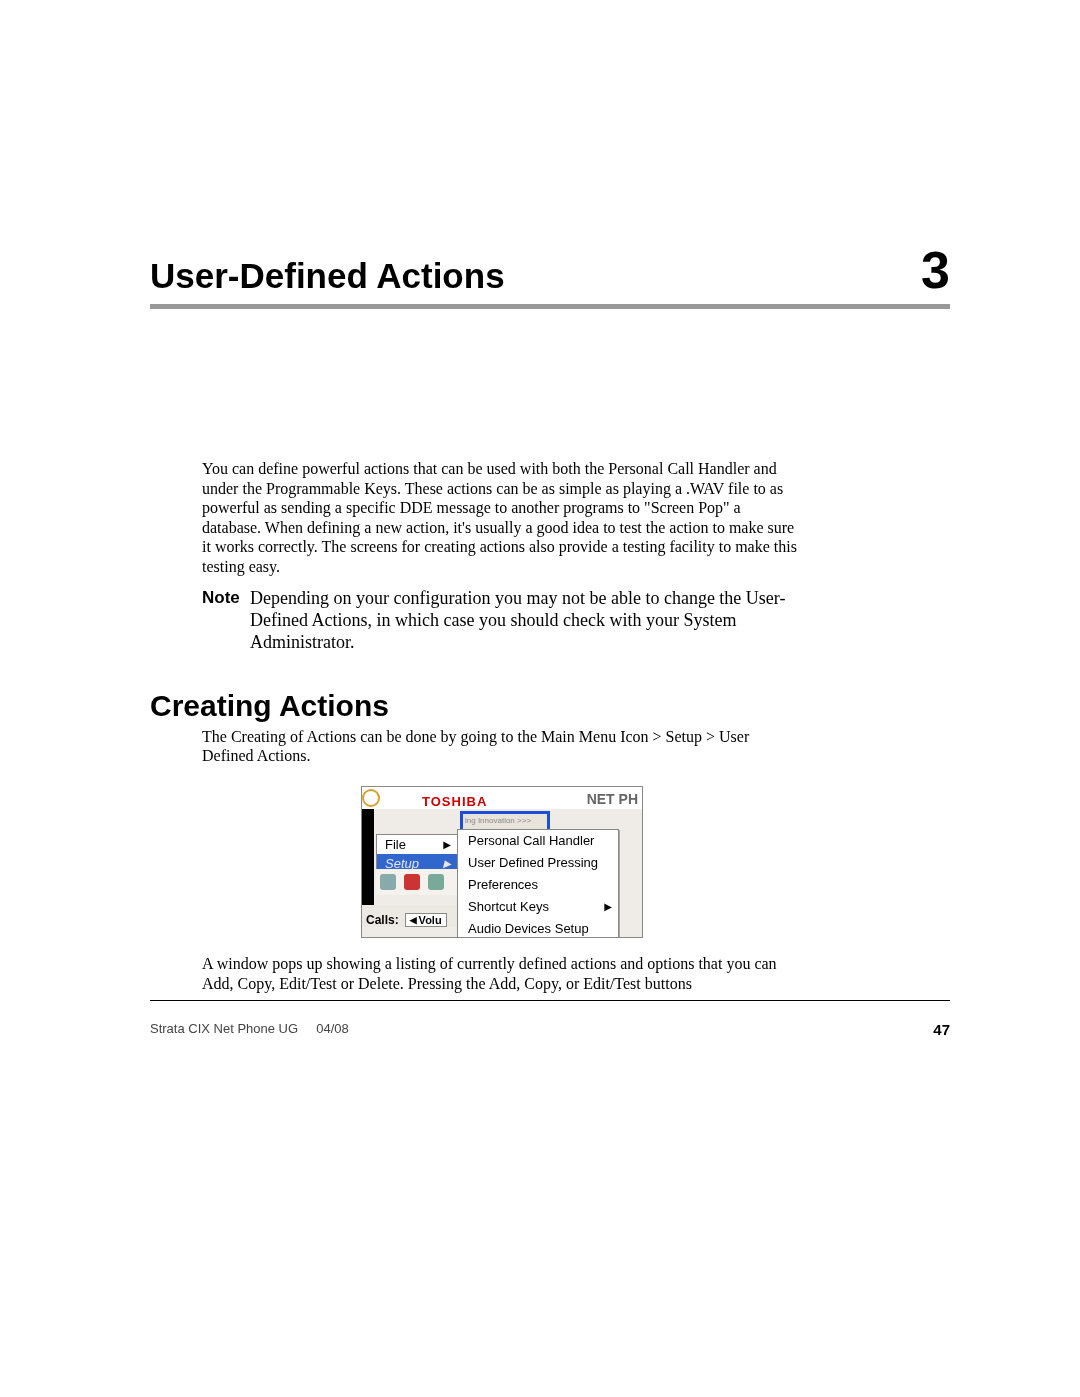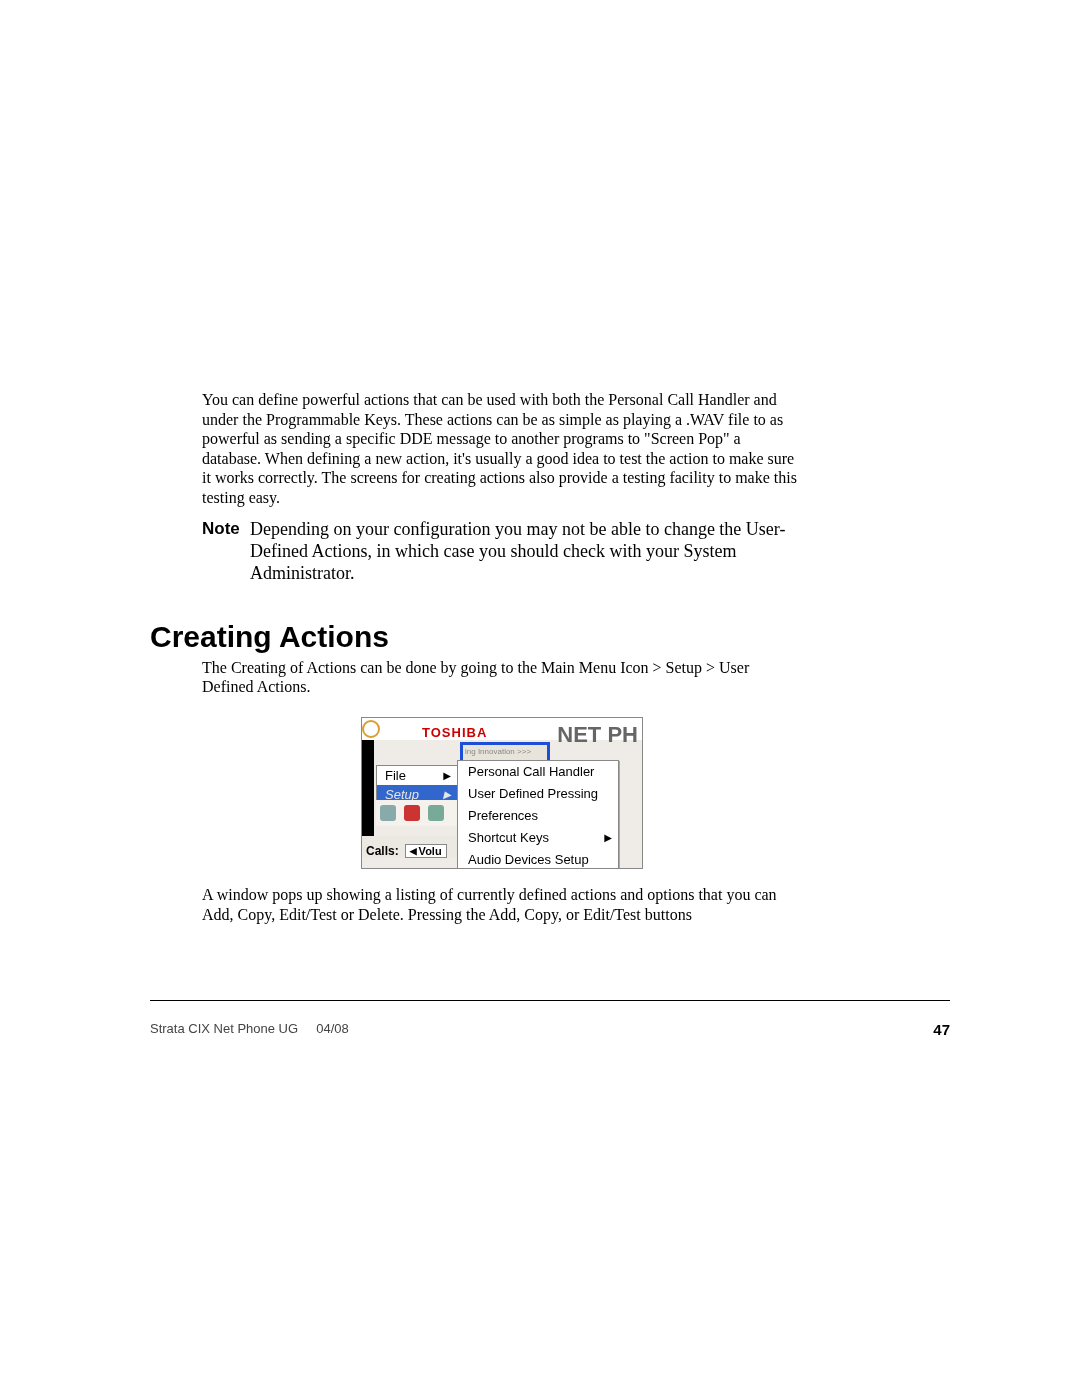--- a/index.html
+++ b/index.html
@@ -239,6 +239,10 @@
 
 <div class="page">
 
+  <div class="chapter-header">
+    <span class="chapter-title">User-Defined Actions</span>
+    <span class="chapter-number">3</span>
+  </div>
 
   <div class="body-block">
     <div class="para">You can define powerful actions that can be used with both the Personal Call Handler and under the Programmable Keys.  These actions can be as simple as playing a .WAV file to as powerful as sending a specific DDE message to another programs to "Screen Pop" a database.   When defining a new action, it's usually a good idea to test the action to make sure it works correctly.   The screens for creating actions also provide a testing facility to make this testing easy.</div>

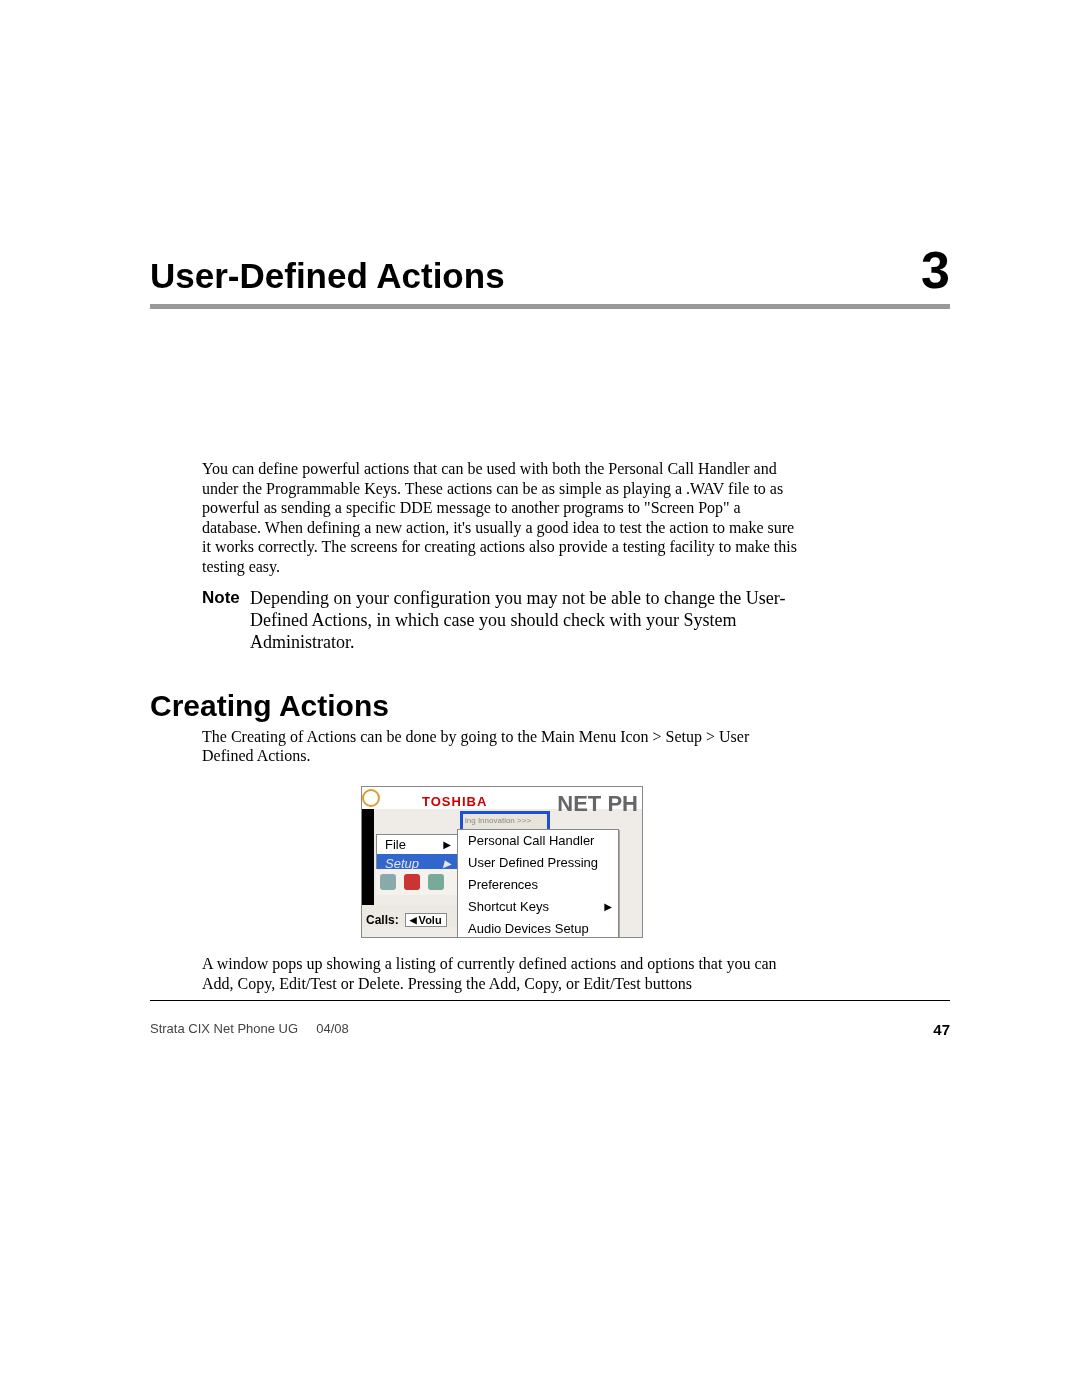--- a/index.html
+++ b/index.html
@@ -104,7 +104,7 @@
     top: 4px;
     font-family: Arial, sans-serif;
     font-weight: bold;
-    font-size: 22px;
+    font-size: 14px;
     color: #666;
   }
   .menu-col {

